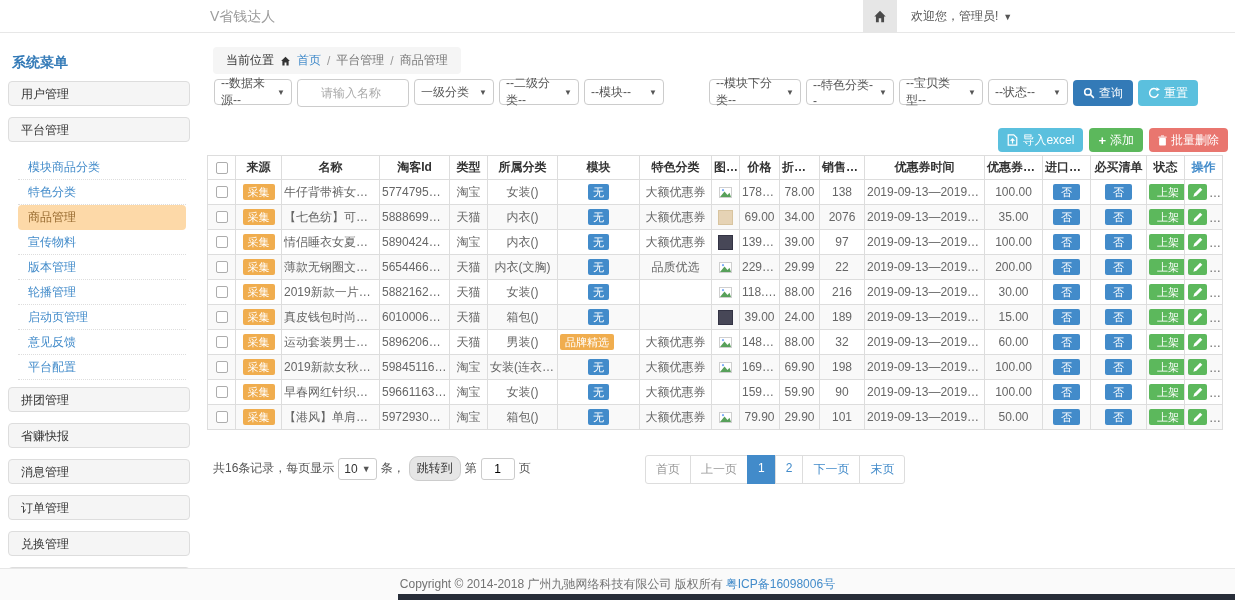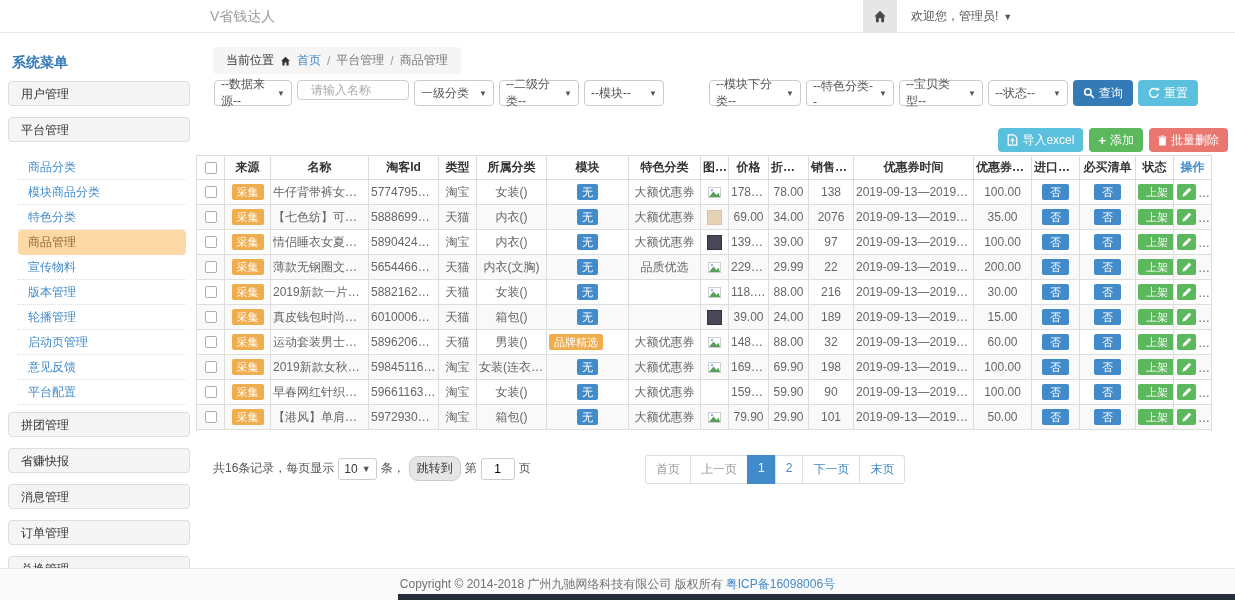--- a/index.html
+++ b/index.html
@@ -39,7 +39,7 @@
   .fselect { display:inline-flex; align-items:center; justify-content:space-between; height:26px; border:1px solid #ccc;
              border-radius:4px; background:#fff; padding:0 6px; color:#555; cursor:pointer; flex:none; }
   .scaret { font-size:8px; color:#555; margin-left:4px; }
-  .ftext { height:20px; border:1px solid #ccc; border-radius:4px; padding:0 13px; font-size:12px; color:#333;
+  .ftext { height:28px; border:1px solid #ccc; border-radius:4px; padding:0 23px; font-size:12px; color:#333;
            font-family:inherit; flex:none; }
   .ftext::placeholder { color:#aaa; }
   .btn { display:inline-flex; align-items:center; gap:4px; height:26px; padding:0 10px; border:none; border-radius:4px;

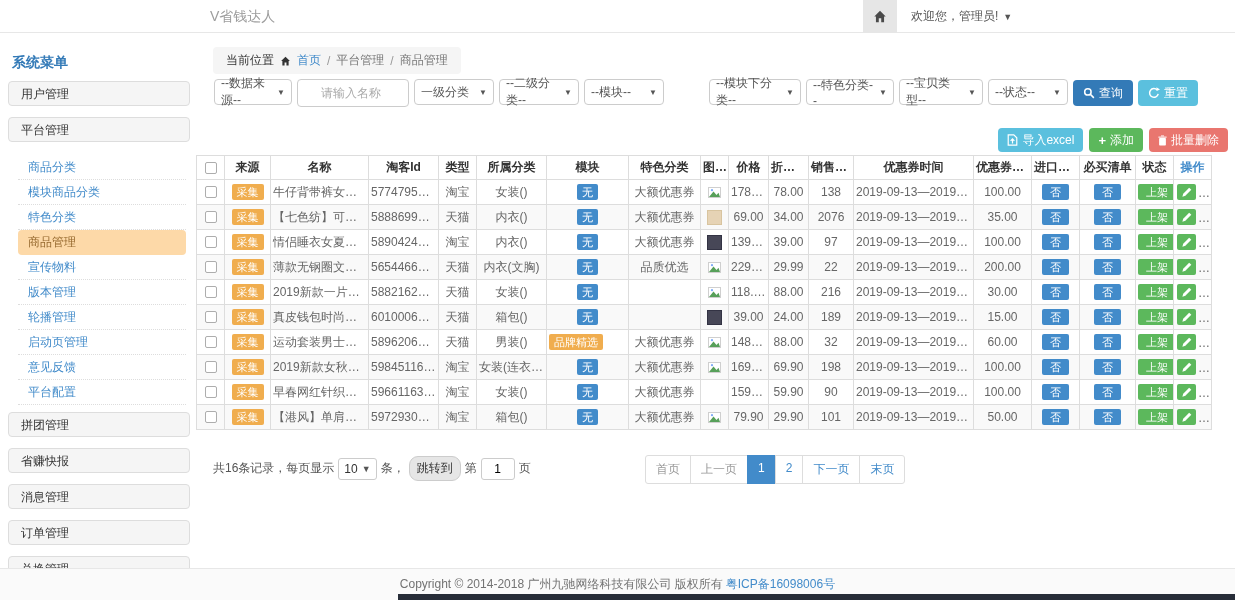--- a/index.html
+++ b/index.html
@@ -123,7 +123,6 @@
         <div class="side-group">用户管理</div>
         <div class="side-group">平台管理</div>
         <div class="side-sub">
-          <div class="side-item">商品分类</div>
           <div class="side-item">模块商品分类</div>
           <div class="side-item">特色分类</div>
           <div class="side-item active">商品管理</div>

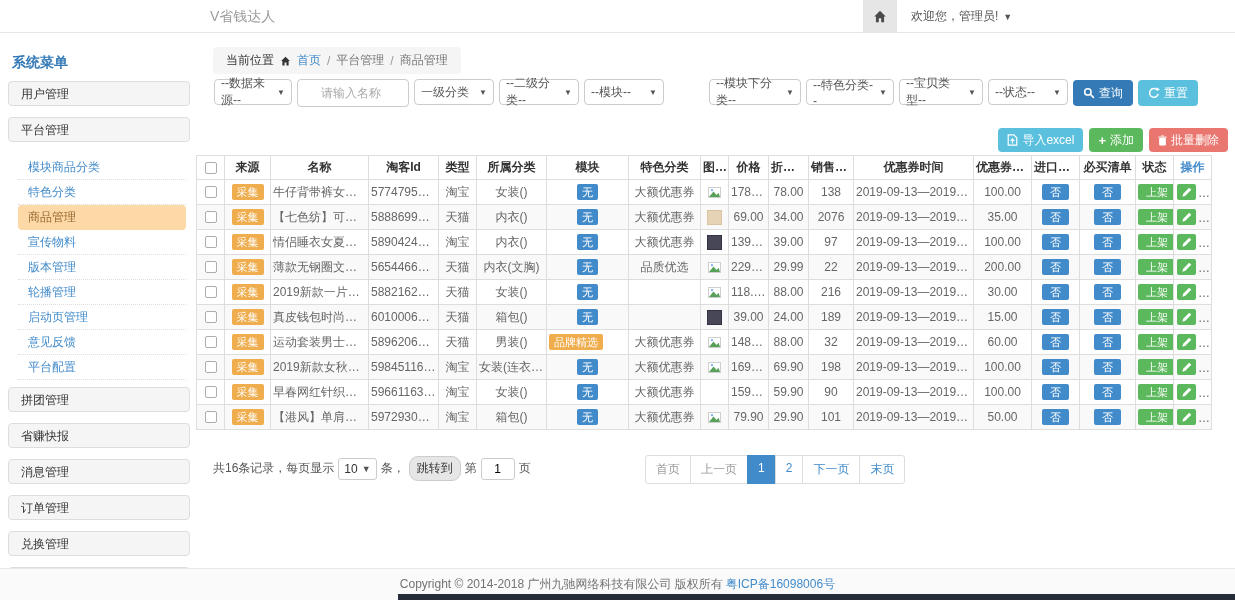--- a/index.html
+++ b/index.html
@@ -55,7 +55,7 @@
   .toolbar { position:absolute; left:213px; top:128px; width:1015px; display:flex; justify-content:flex-end; gap:6px; }
 
   
-  .tablewrap { position:absolute; left:196px; top:155px; }
+  .tablewrap { position:absolute; left:207px; top:155px; }
   table { border-collapse:collapse; table-layout:fixed; width:1015px; background:#fff; }
   th, td { border:1px solid #ddd; font-size:12px; text-align:center; padding:3px 2px; overflow:hidden;
            white-space:nowrap; text-overflow:ellipsis; color:#666; height:25px; }

